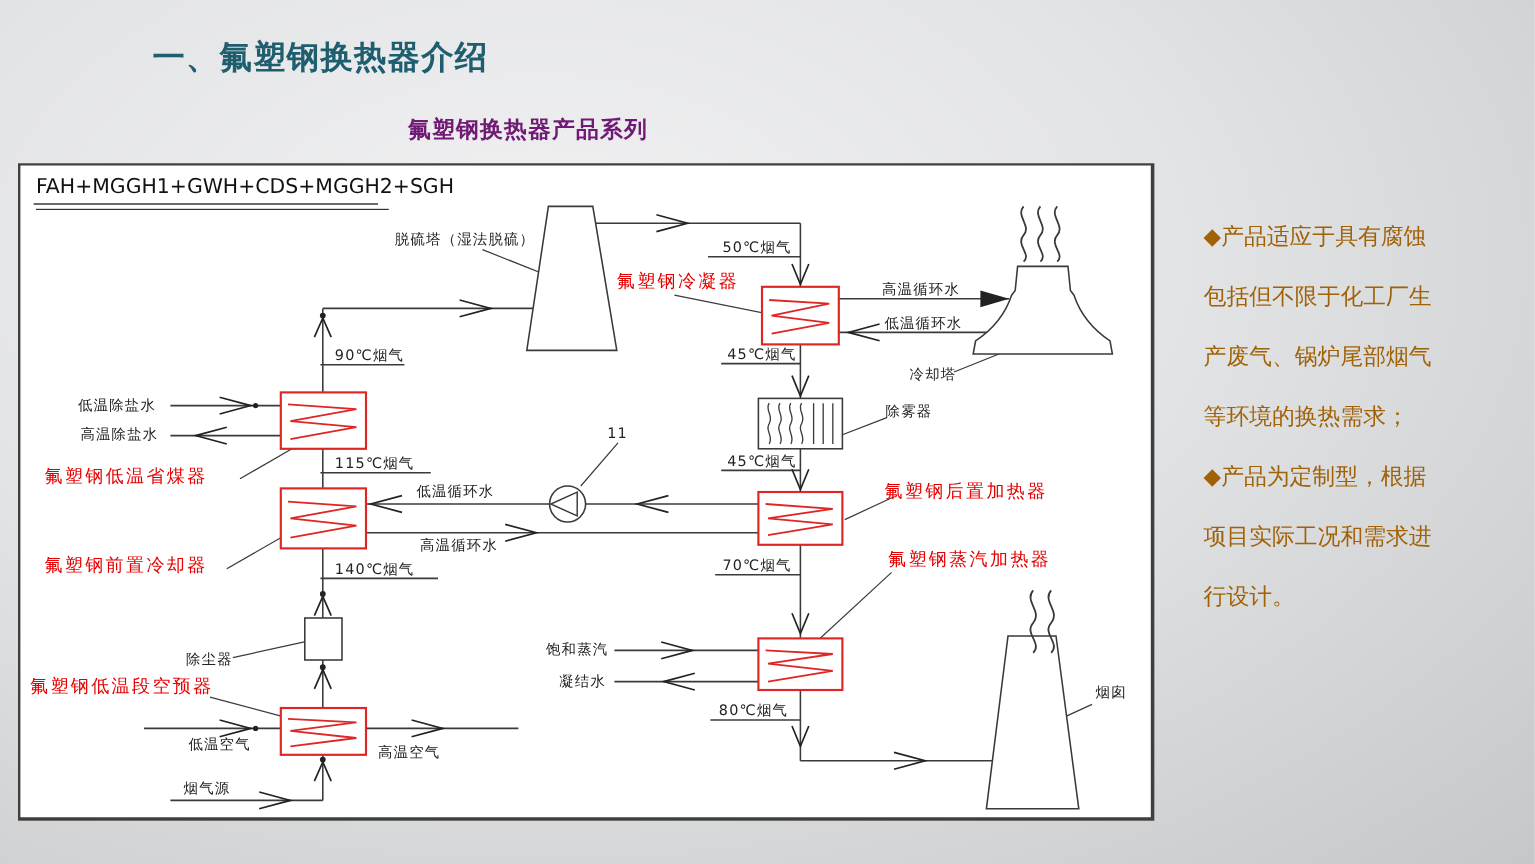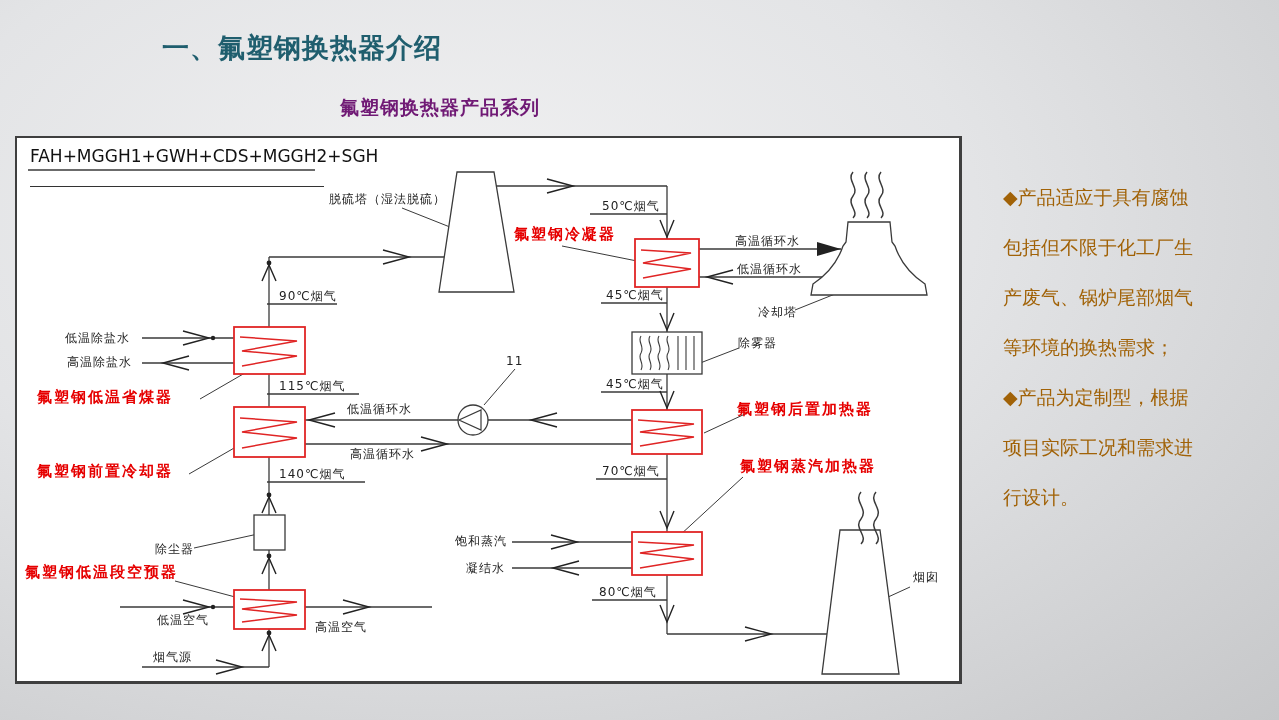--- a/index.html
+++ b/index.html
@@ -12,7 +12,6 @@
     position:absolute;left:127px;top:30px;
     font-size:27px;font-weight:bold;color:#1f5e6e;letter-spacing:1px;
     font-family:"Liberation Sans",sans-serif;
-    margin-left:35px;
   }
   .sub-title{
     position:absolute;left:340px;top:95px;

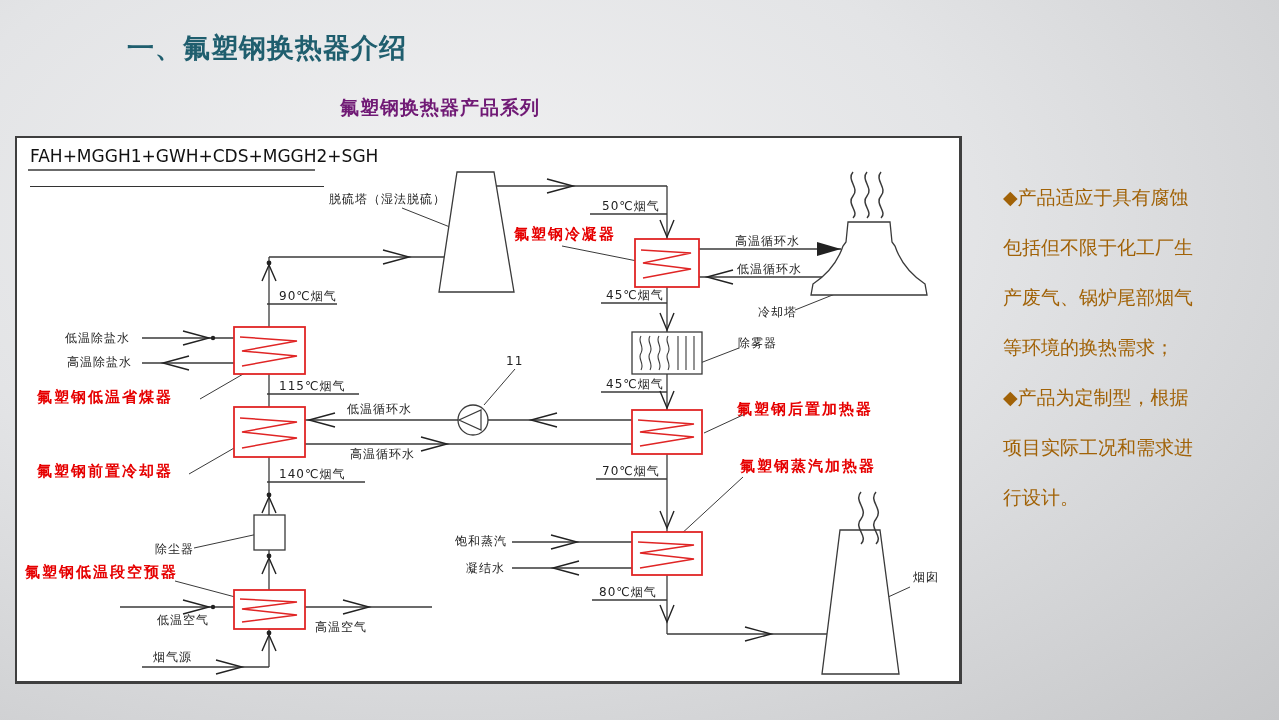--- a/index.html
+++ b/index.html
@@ -31,7 +31,7 @@
   }
   .lbl.code{
     font-size:17px;letter-spacing:0;color:#111;
-    border-bottom:1.5px solid #333;padding:0 6px 20px 0;width:288px;
+    border-bottom:1.5px solid #333;padding:0 6px 8px 0;width:288px;
   }
   .notes{position:absolute;left:1003px;top:172px;width:250px;}
   .notes div{

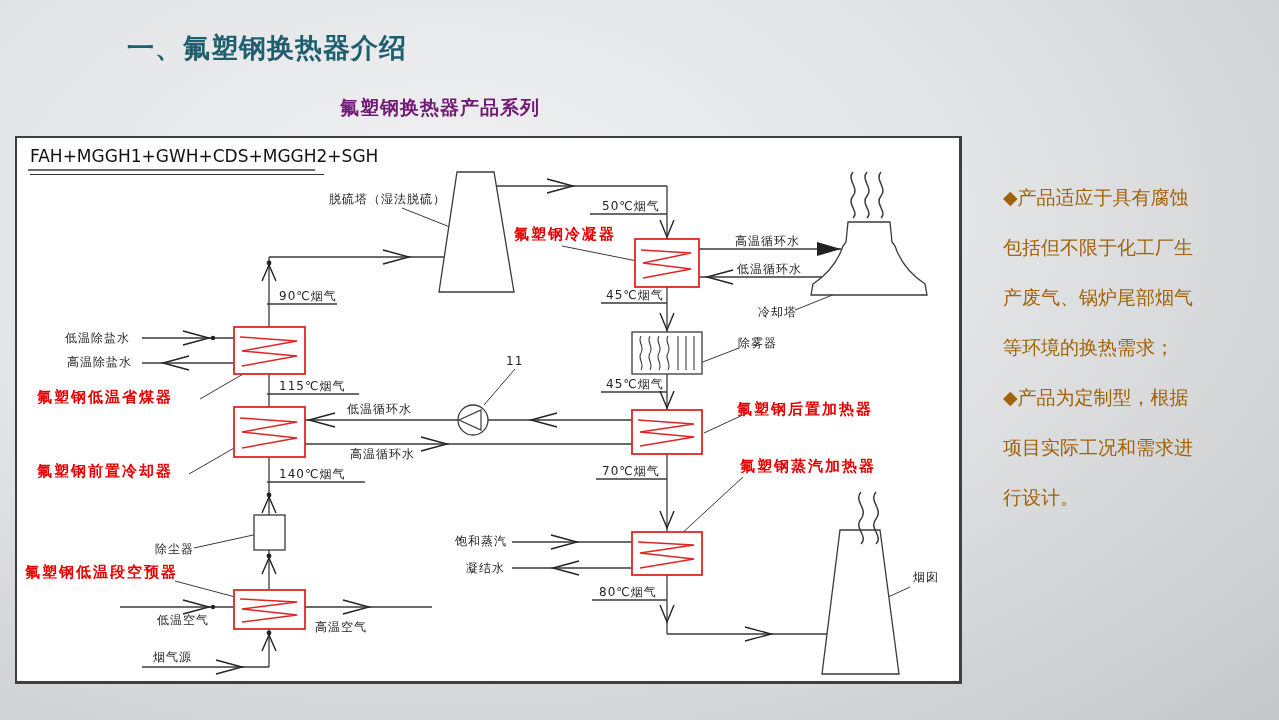--- a/index.html
+++ b/index.html
@@ -27,7 +27,7 @@
     position:absolute;font-size:12px;color:#222;white-space:nowrap;letter-spacing:1px;
   }
   .lbl.red{
-    color:#e60000;font-weight:bold;font-size:15px;letter-spacing:2px;
+    color:#e60000;font-weight:normal;font-size:15px;letter-spacing:2px;
   }
   .lbl.code{
     font-size:17px;letter-spacing:0;color:#111;

